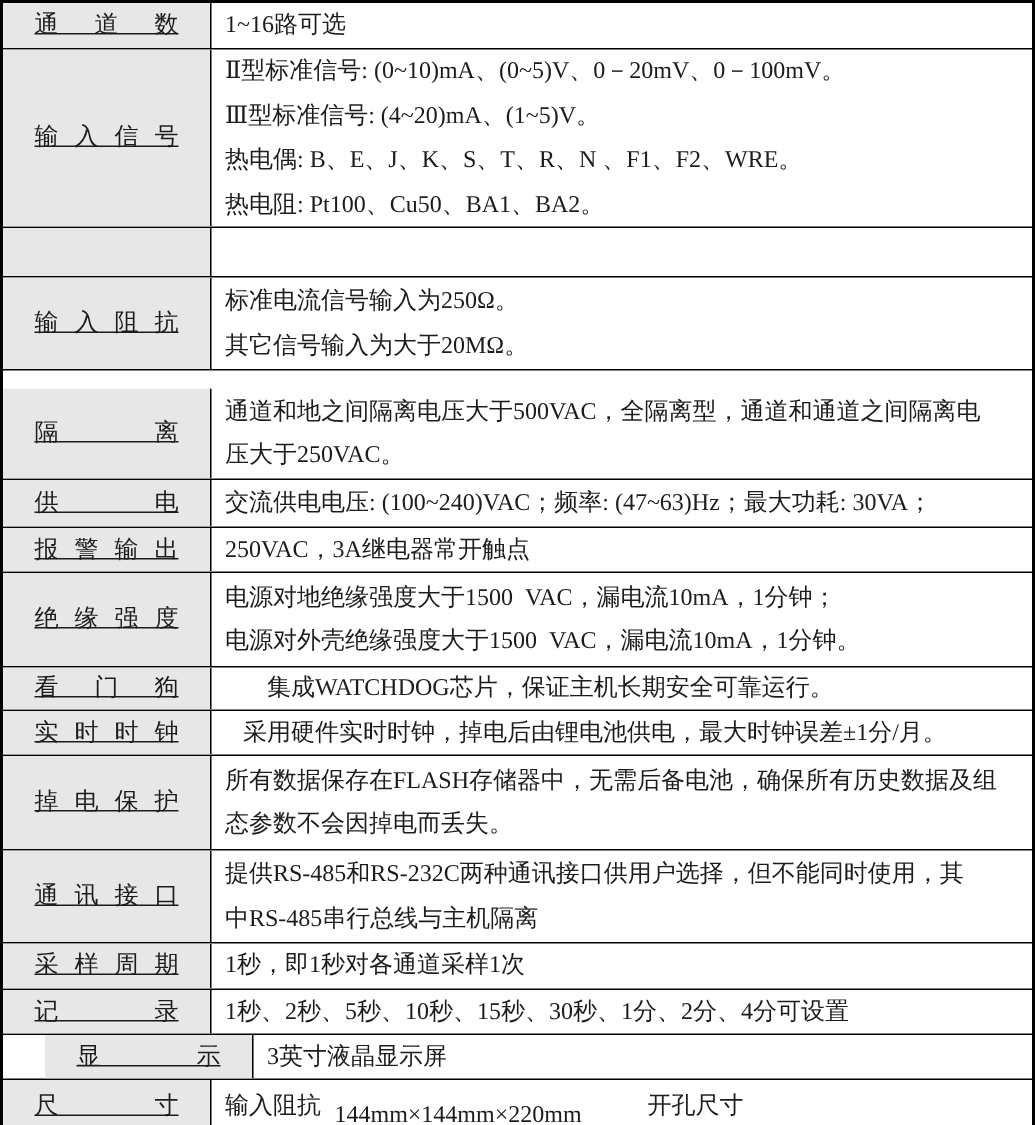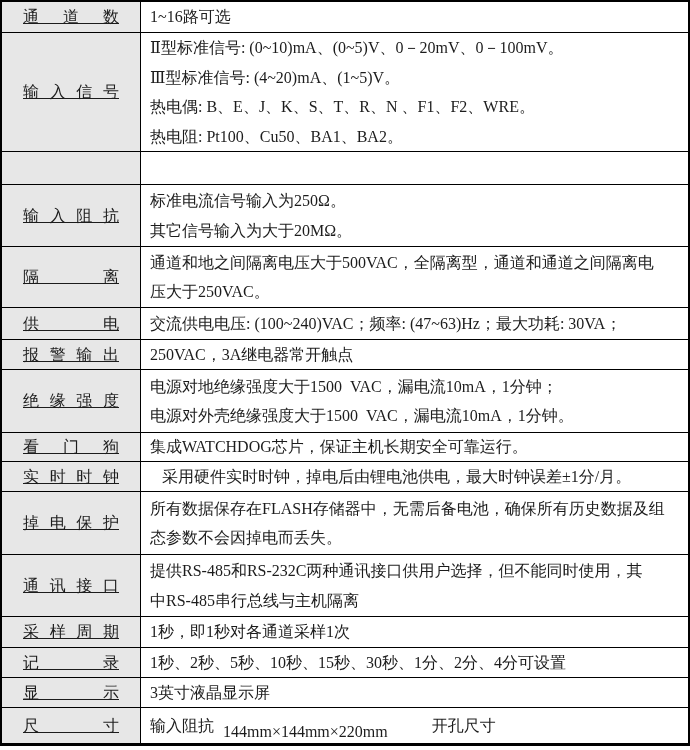--- a/index.html
+++ b/index.html
@@ -54,7 +54,7 @@
   .r2  { height: 119px; }
   .r3  { height: 33px; flex-direction: column; }
   .r4  { height: 62px; }
-  .r5  { height: 61px; }
+  .r5  { height: 61px; margin-top: 12px; }
   .r6  { height: 32px; }
   .r7  { height: 30px; }
   .r8  { height: 63px; }

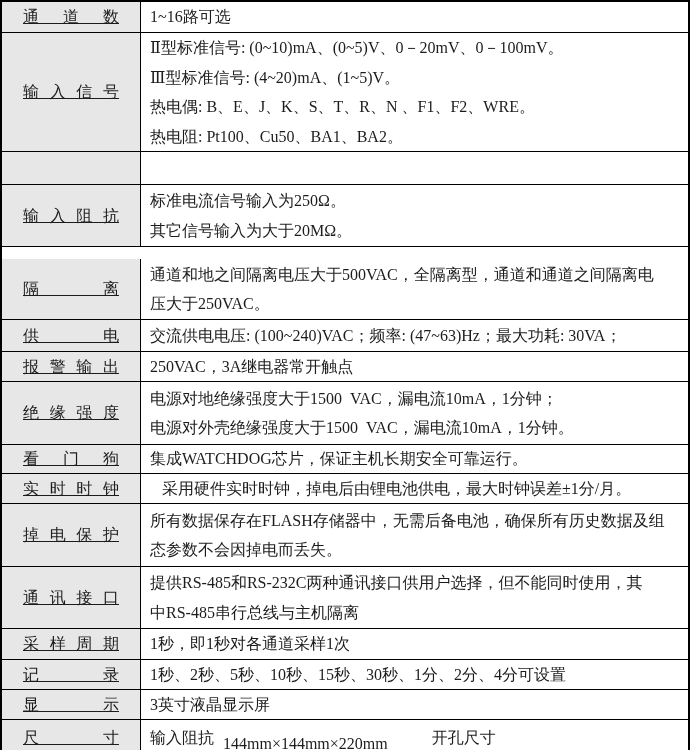--- a/index.html
+++ b/index.html
@@ -58,7 +58,7 @@
   .r6  { height: 32px; }
   .r7  { height: 30px; }
   .r8  { height: 63px; }
-  .r9  { height: 29px; }
+  .r9  { height: 29px; gap: 28px; }
   .r10 { height: 30px; gap: 12px; }
   .r11 { height: 63px; }
   .r12 { height: 62px; }

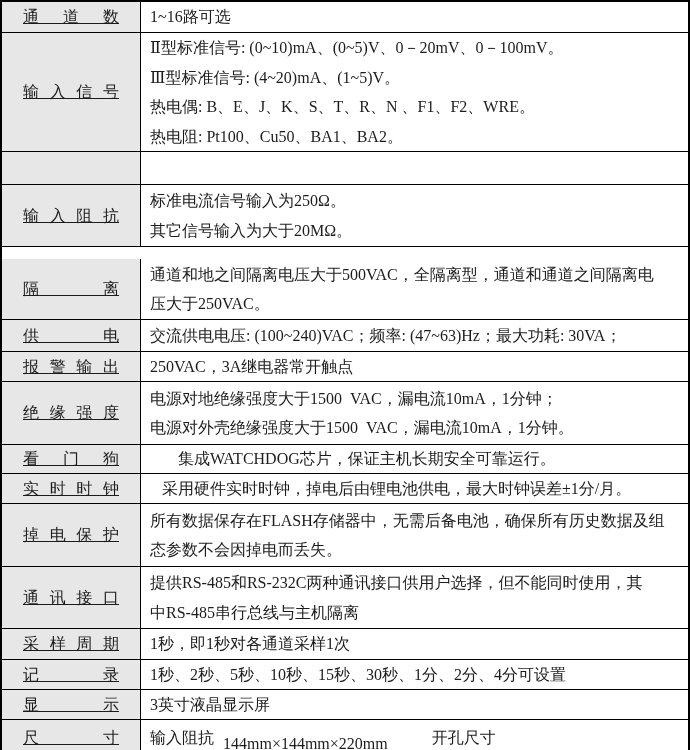--- a/index.html
+++ b/index.html
@@ -64,7 +64,7 @@
   .r12 { height: 62px; }
   .r13 { height: 31px; }
   .r14 { height: 30px; }
-  .r15 { height: 30px; }
+  .r15 { height: 30px; padding-left: 28px; }
   .r16 { height: 35px; }
   
   .dims { white-space: nowrap; }

